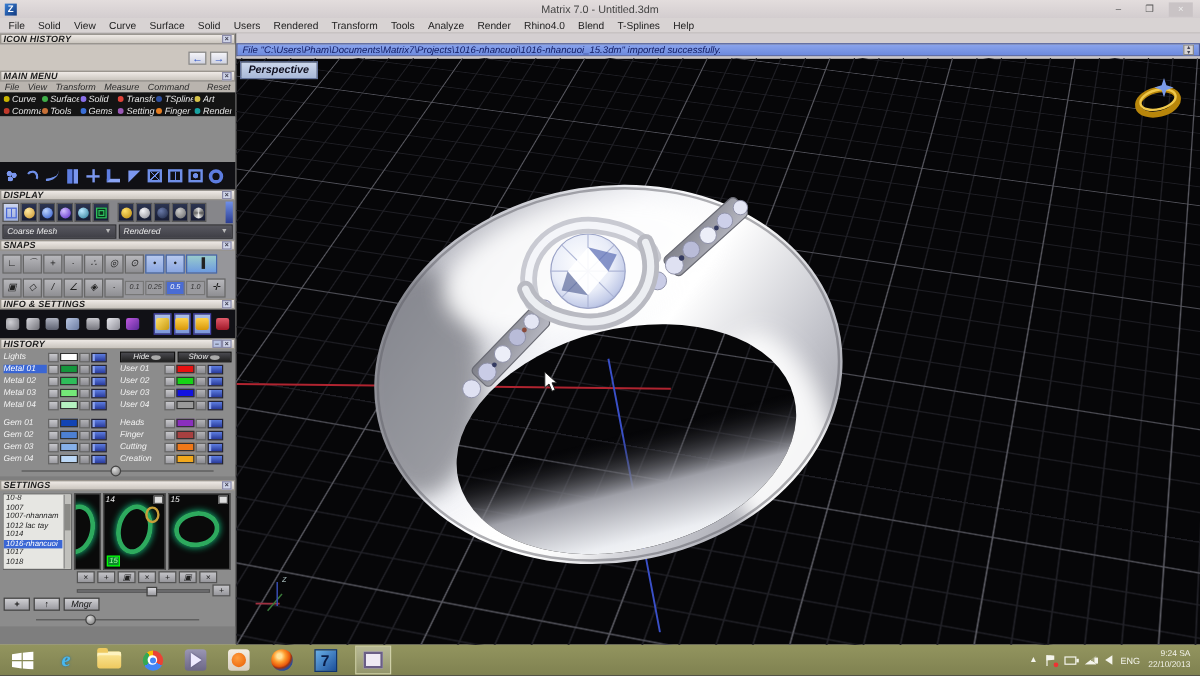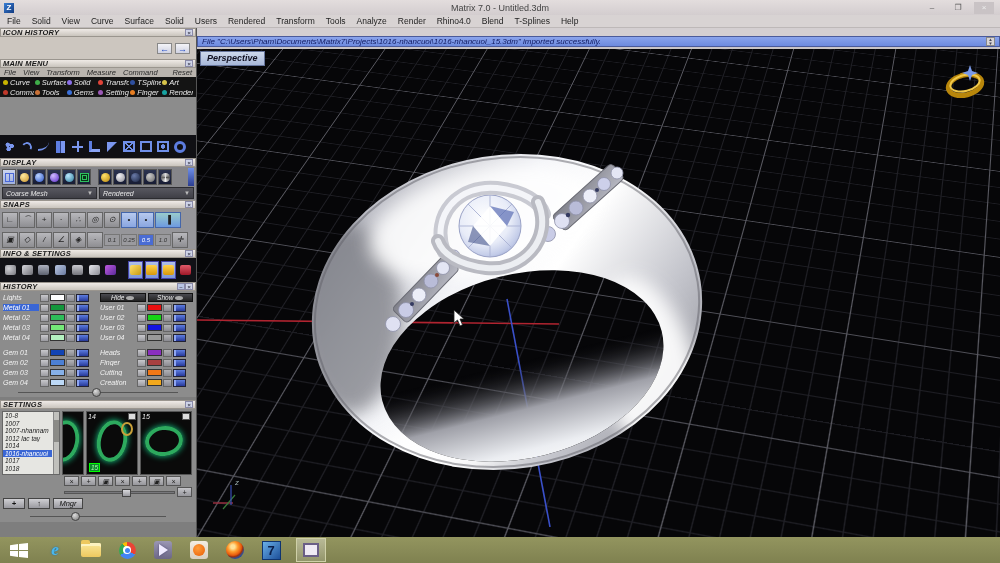--- a/index.html
+++ b/index.html
@@ -849,6 +849,20 @@
     <span class="active-app">
         <i class="winapp"></i>
       </span>
+    <span class="tray">
+      <span class="tico">▲</span>
+      <span class="flag">
+          <i class="dotr"></i>
+        </span>
+      <span class="batt"></span>
+      <span class="signal"></span>
+      <span class="spk"></span>
+      <span class="lang">ENG</span>
+      <span class="clock">
+        <span>9:24 SA</span><br>
+        <span>22/10/2013</span>
+      </span>
+    </span>
   </div>
 </div>
 

